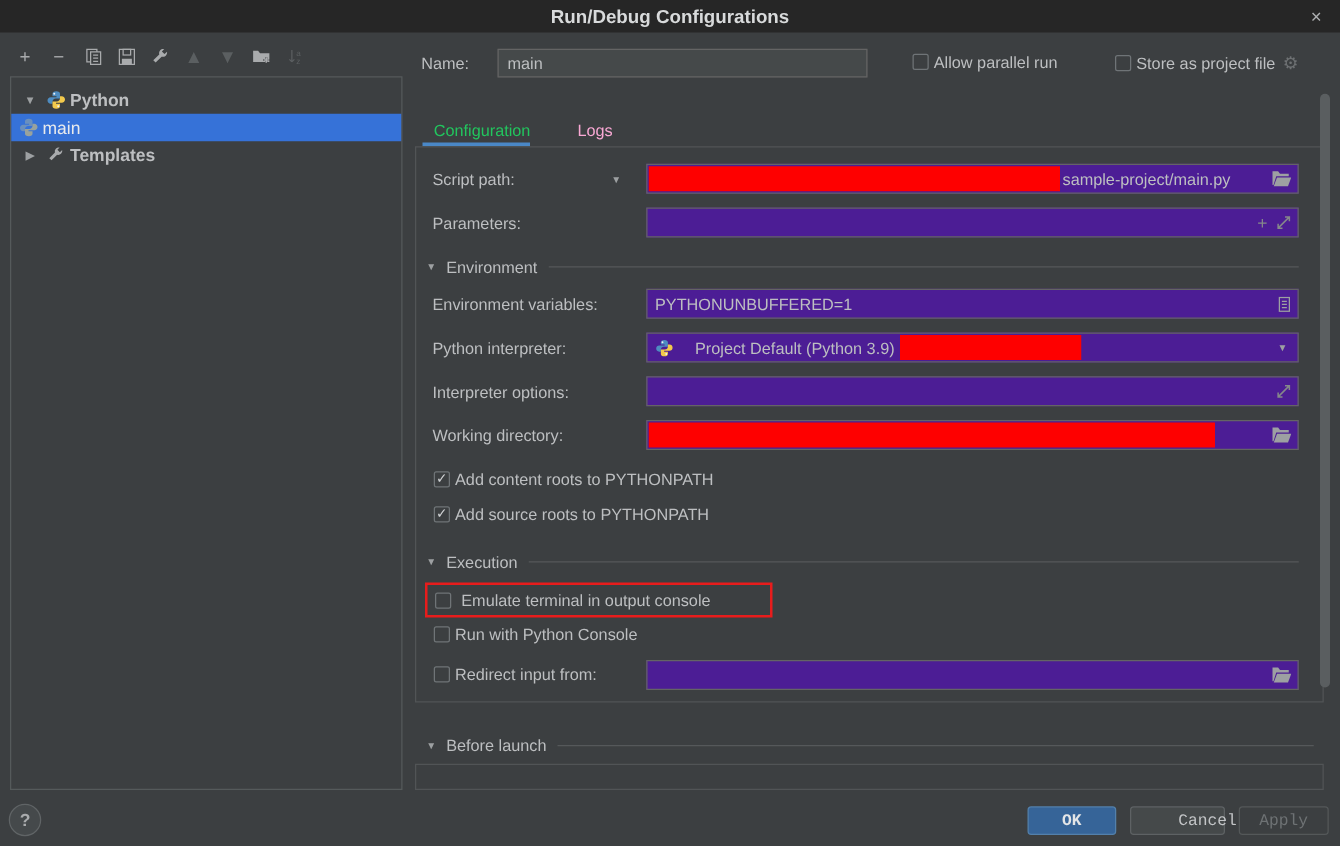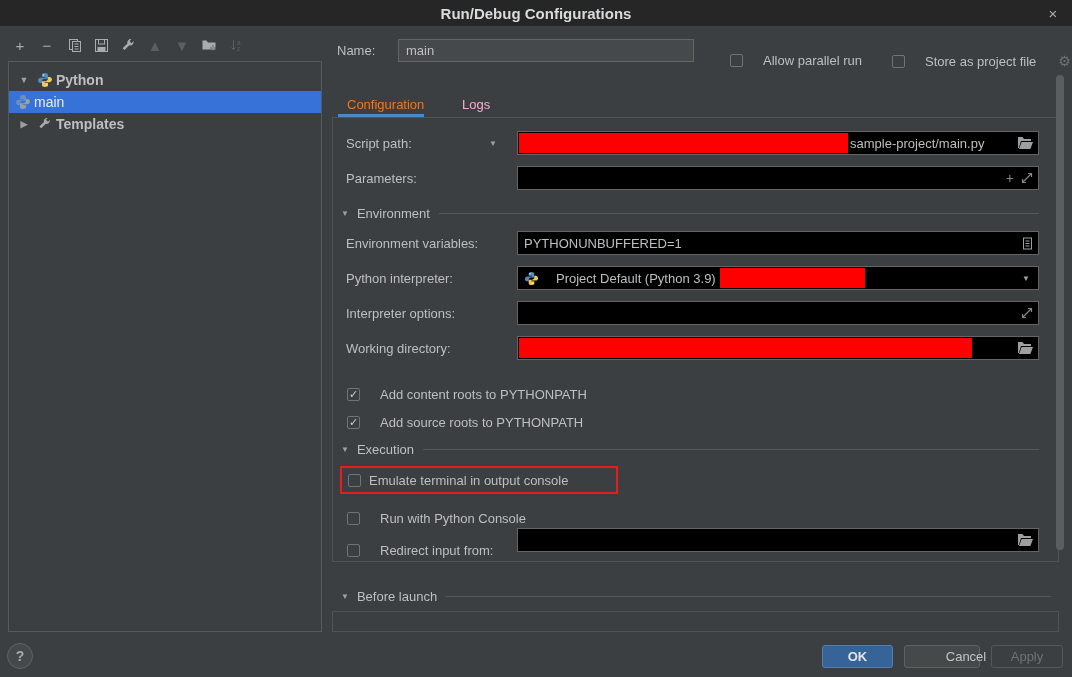--- a/index.html
+++ b/index.html
@@ -36,7 +36,7 @@
   .name-input { position:absolute; left:398px; top:39px; width:296px; height:23px;
     background:#45494a; border:1px solid #646464; color:#bdbfc1; font-size:13px;
     padding-left:7px; font-family:"Liberation Sans",sans-serif; outline:none; }
-  .cbrow { position:absolute; display:flex; align-items:center; gap:20px; font-size:13px; color:#bdbfc1;margin-top:11px; }
+  .cbrow { position:absolute; display:flex; align-items:center; gap:4px; font-size:13px; color:#bdbfc1; }
   .cb { width:13px; height:13px; min-width:13px; border:1px solid #6f7477; border-radius:2px;
     display:flex; align-items:center; justify-content:center; font-size:11px; line-height:11px;
     color:#cfd1d3; background:transparent; cursor:pointer; }

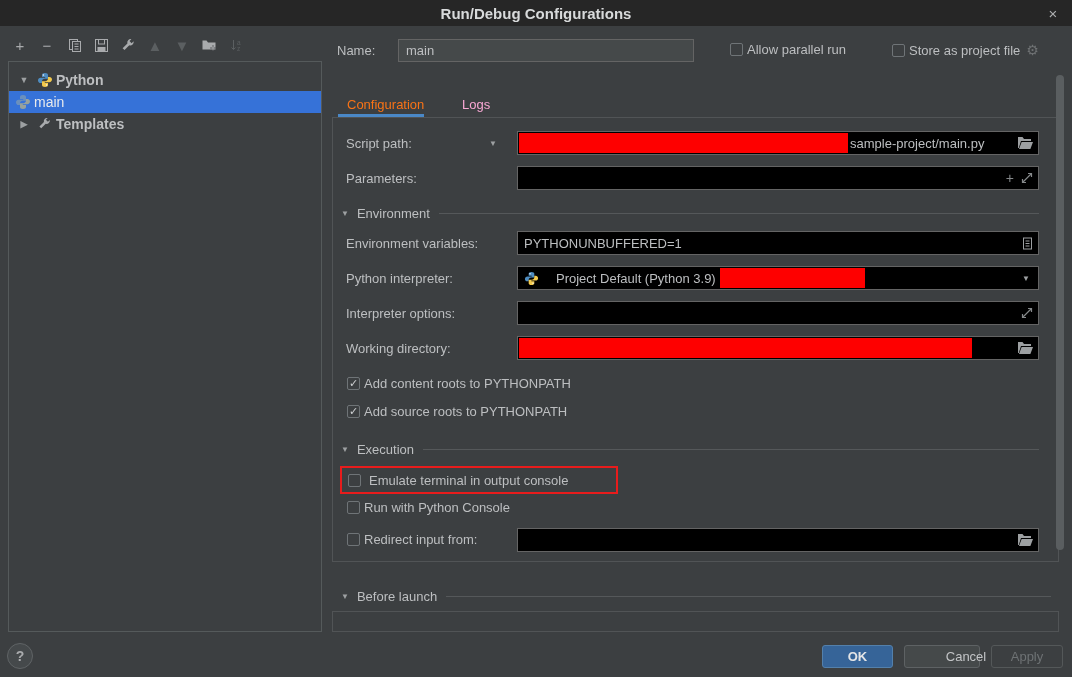--- a/index.html
+++ b/index.html
@@ -43,7 +43,7 @@
   .gear { font-size:14px; color:#6e7173; margin-left:2px; }
   
   .tab { position:absolute; font-size:13px; cursor:pointer; }
-  .tab.active { color:#f97316; }
+  .tab.active { color:#22c55e; }
   .tab.idle { color:#f9a8d4; }
   .tab-underline { position:absolute; left:338px; top:114px; width:86px; height:3px; background:#4a88c7; }
   

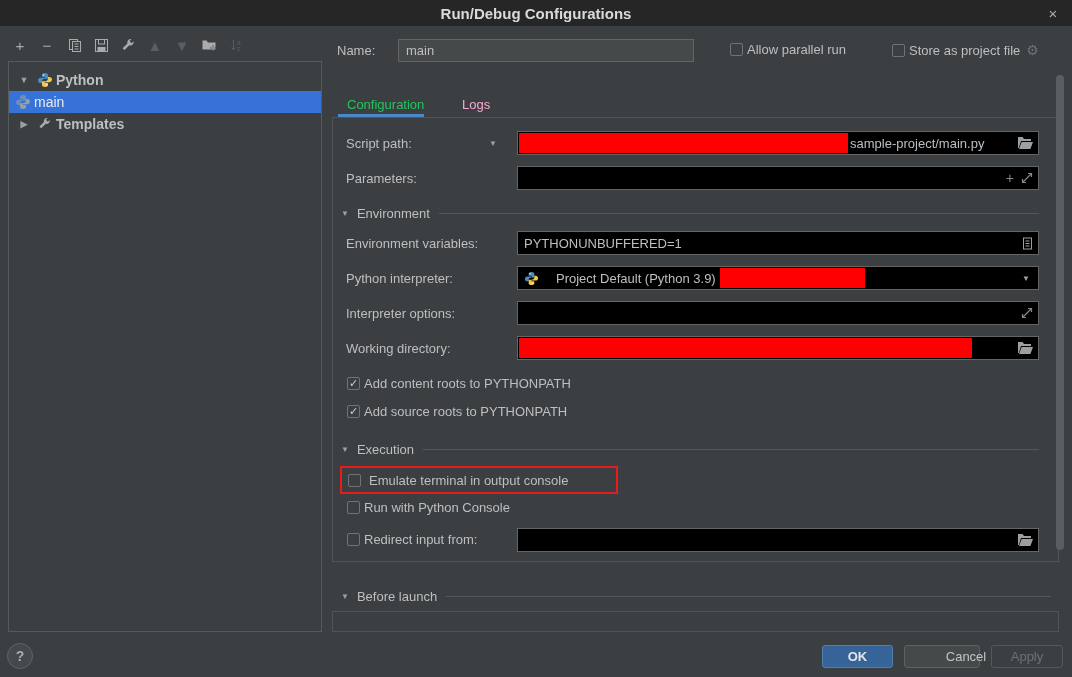--- a/index.html
+++ b/index.html
@@ -52,7 +52,7 @@
   .vscroll { position:absolute; left:1056px; top:75px; width:8px; height:475px;
     background:#5a5e60; border-radius:4px; cursor:pointer; }
   
-  .field { position:absolute; height:24px; background:#000000; border:1px solid #646464;
+  .field { position:absolute; height:24px; background:#4c1d95; border:1px solid #646464;
     display:flex; align-items:center; }
   .field .txt { color:#bdbfc1; font-size:13px; margin-left:6px; white-space:nowrap; }
   .redact { height:20px; background:#fe0000; margin-left:1px; }

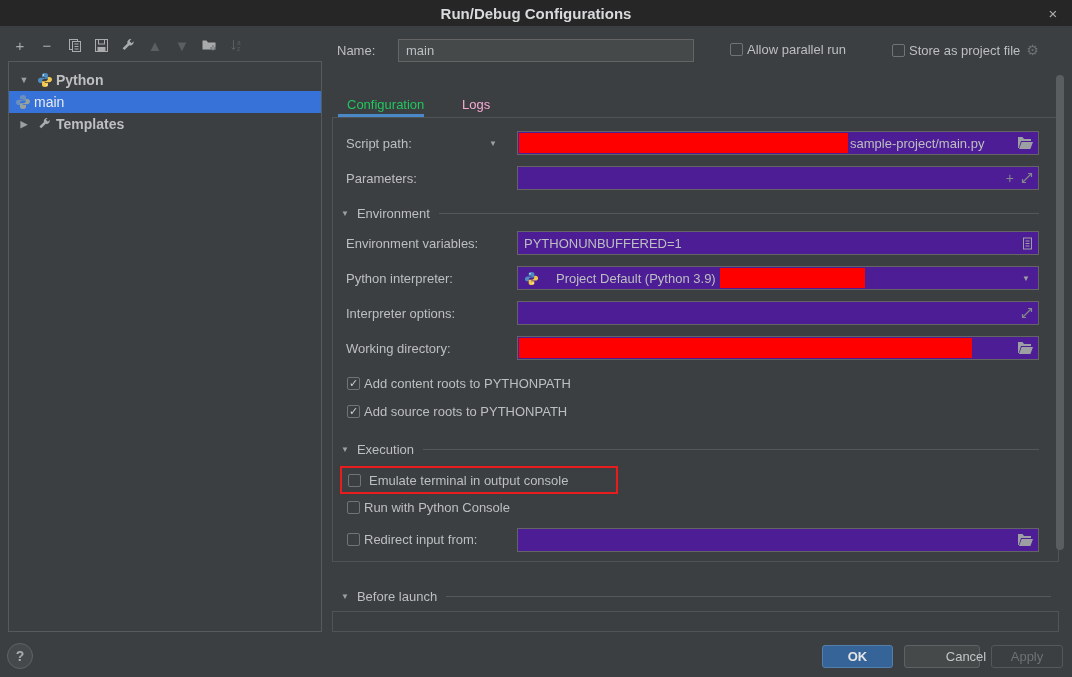--- a/index.html
+++ b/index.html
@@ -73,7 +73,7 @@
     background:#45494b; border:1px solid #606466; color:#a9abad; font-weight:bold; font-size:14px;
     display:flex; align-items:center; justify-content:center; cursor:pointer; }
   .btn { position:absolute; top:645px; height:23px; border-radius:3px; font-size:13px;
-    display:flex; align-items:center; justify-content:center; cursor:pointer; font-family:Liberation Sans, sans-serif; }
+    display:flex; align-items:center; justify-content:center; cursor:pointer; font-family:Liberation Mono, monospace; }
   .btn-ok { left:822px; width:71px; background:#366498; border:1px solid #5380ab; color:#e3e5e7; font-weight:bold; }
   .btn-cancel { left:904px; width:76px; background:#45494a; border:1px solid #5e6264; color:#c3c5c7;padding-left:48px; }
   .btn-apply { left:991px; width:72px; background:transparent; border:1px solid #545859; color:#6e7274; cursor:default; }

